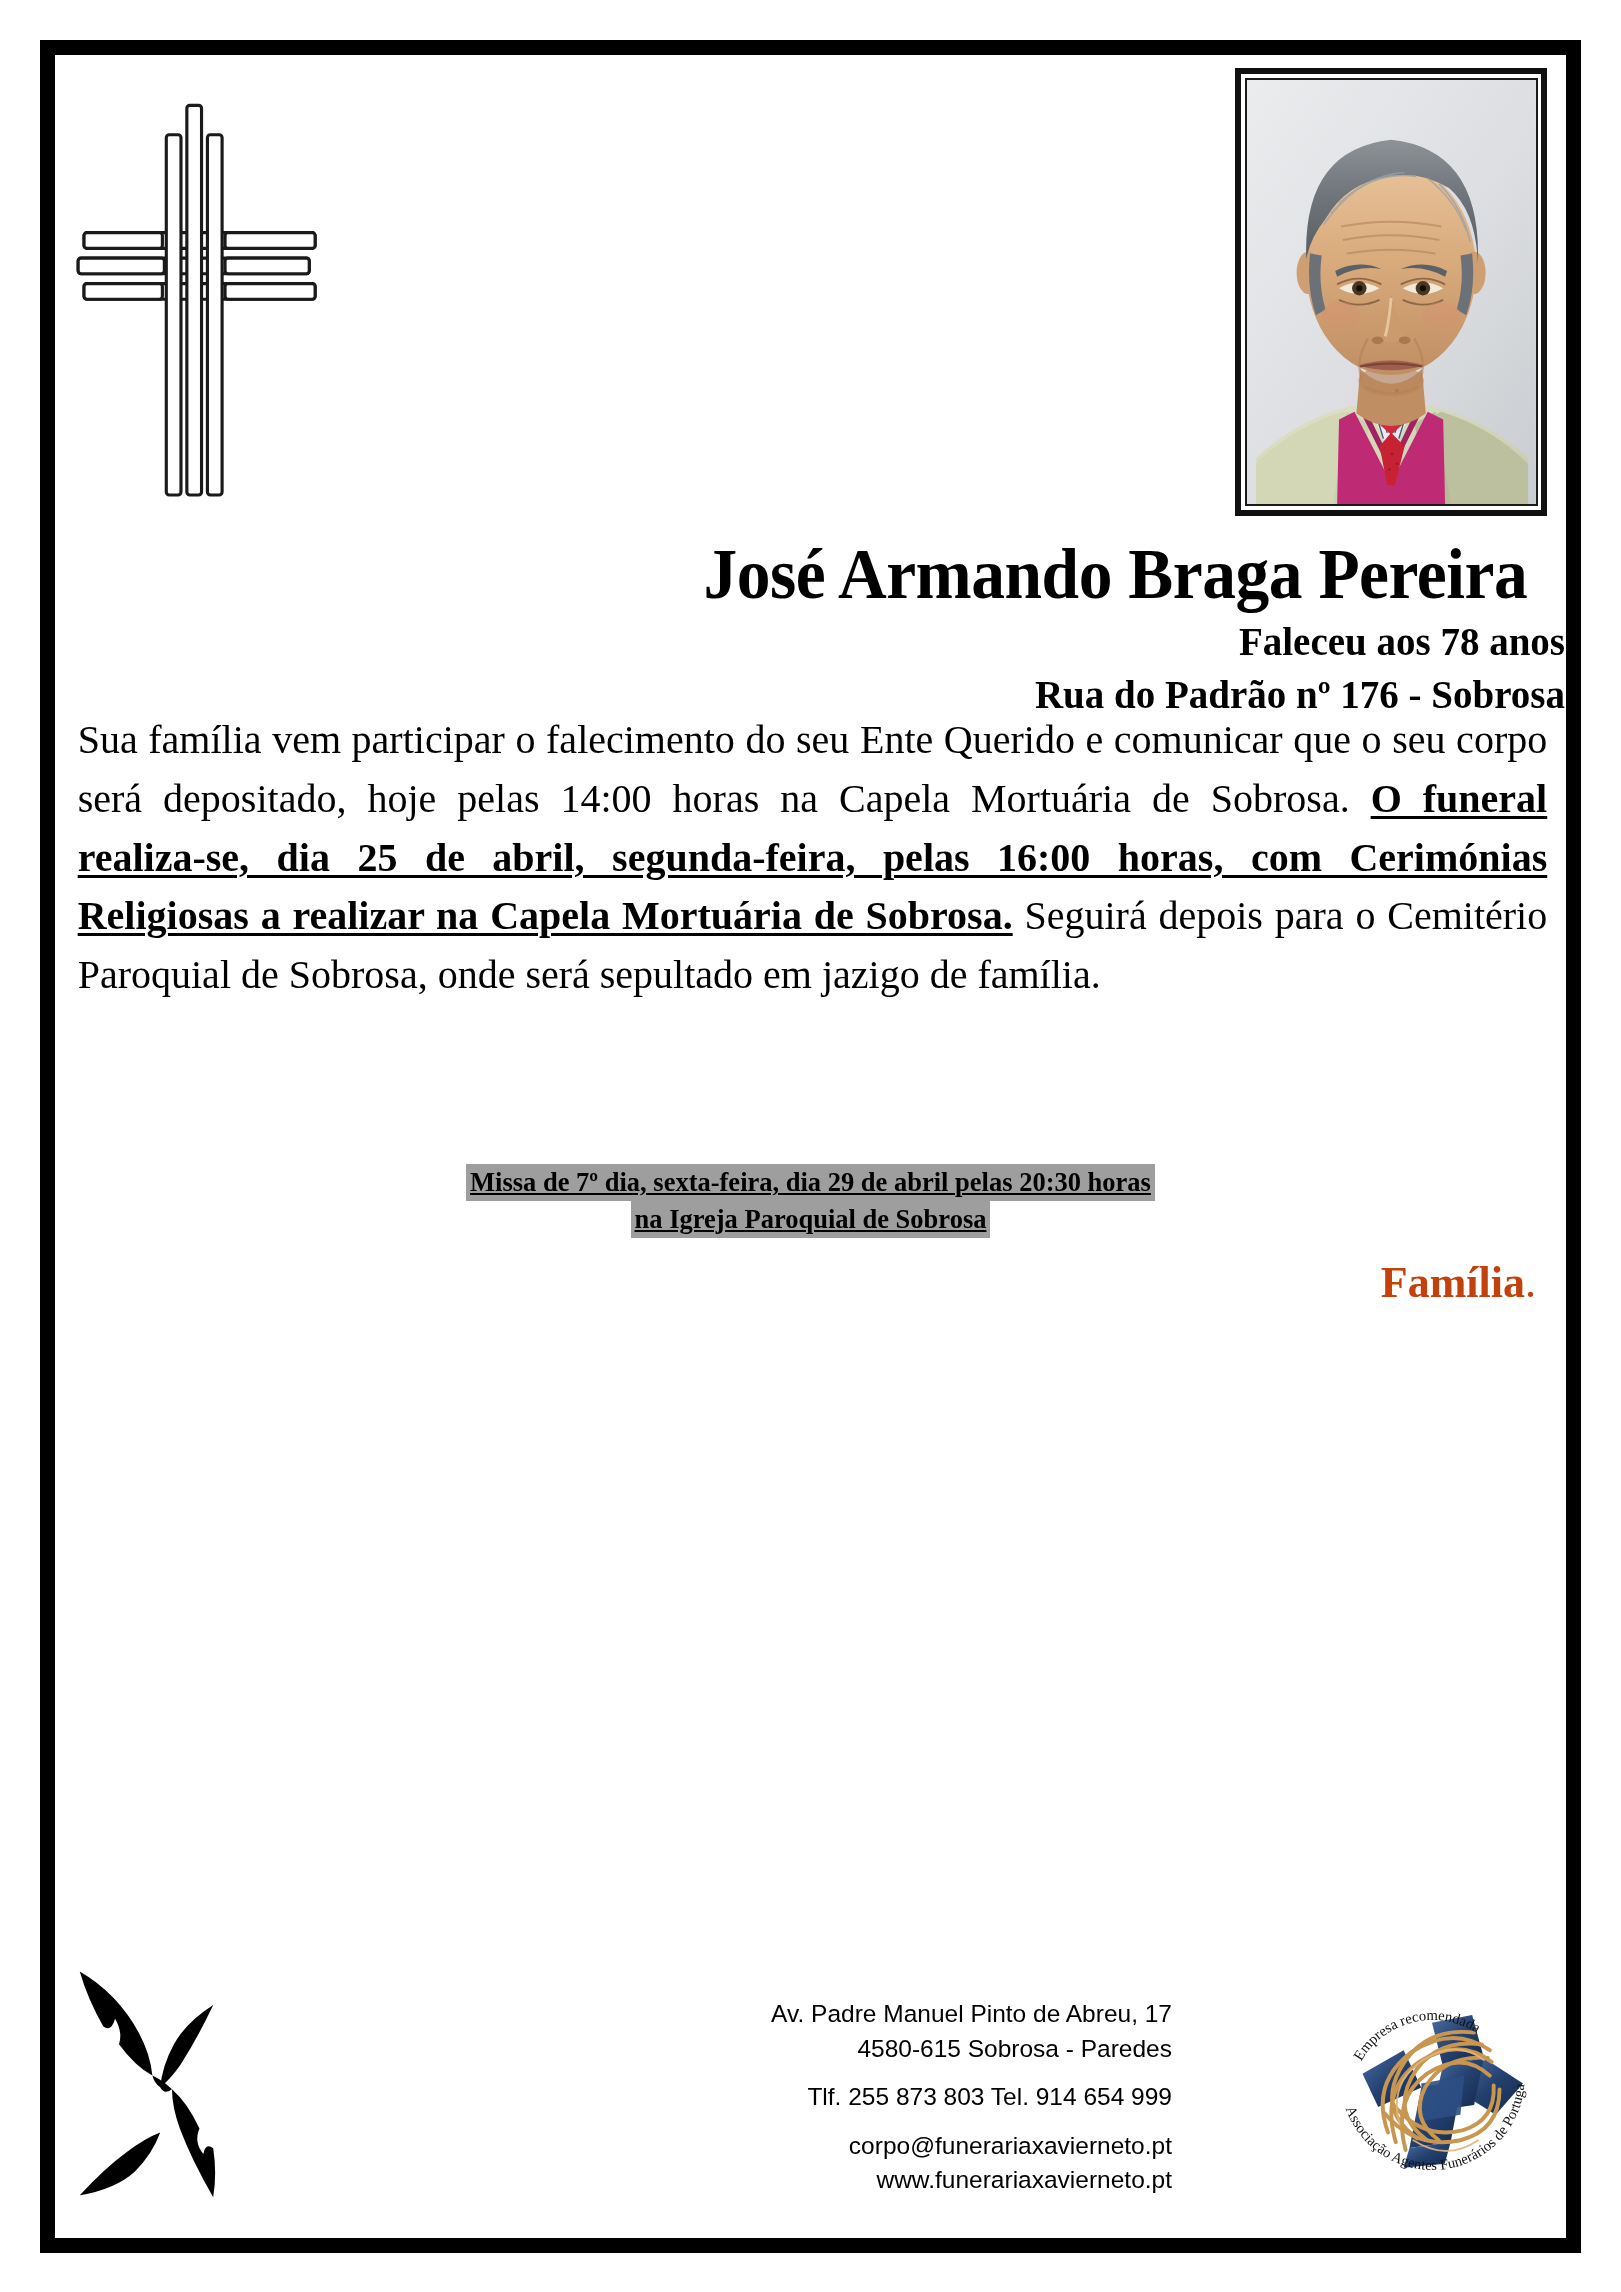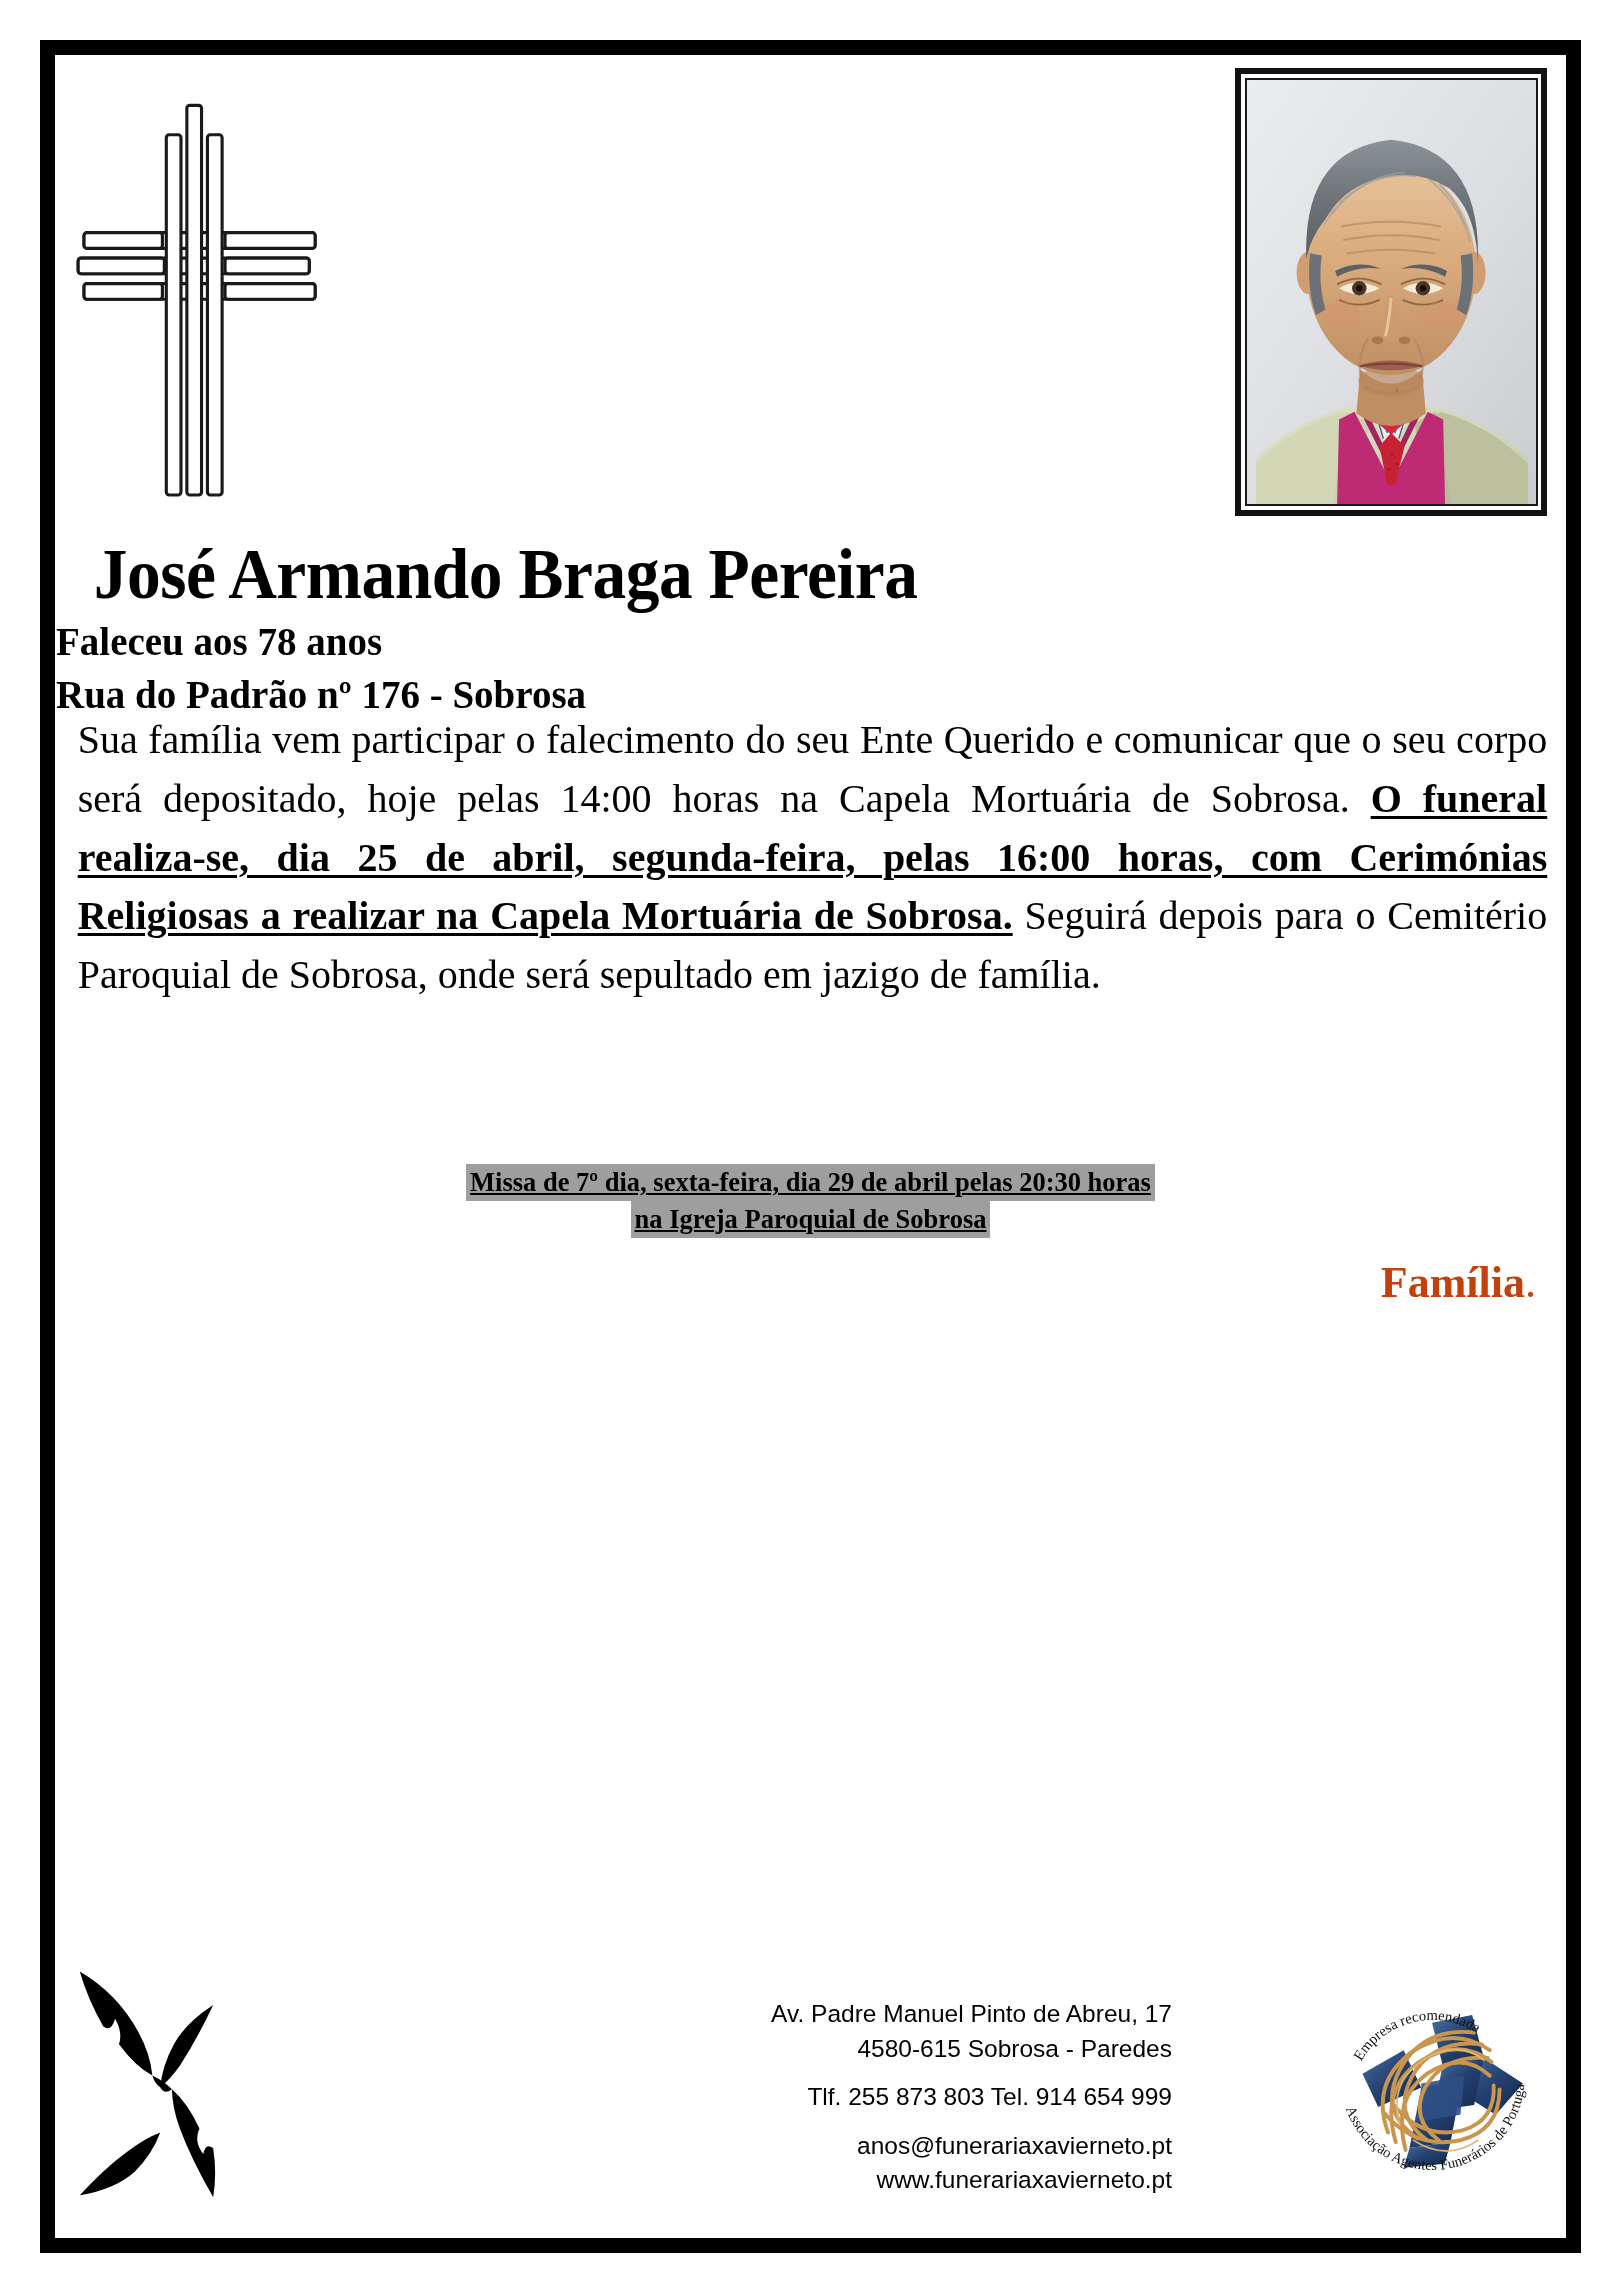--- a/index.html
+++ b/index.html
@@ -72,7 +72,7 @@
     left: 0;
     right: 0;
     top: 482px;
-    text-align: left;
+    text-align: right;
   }
   .deceased-name {
     font-family: "Liberation Serif", serif;

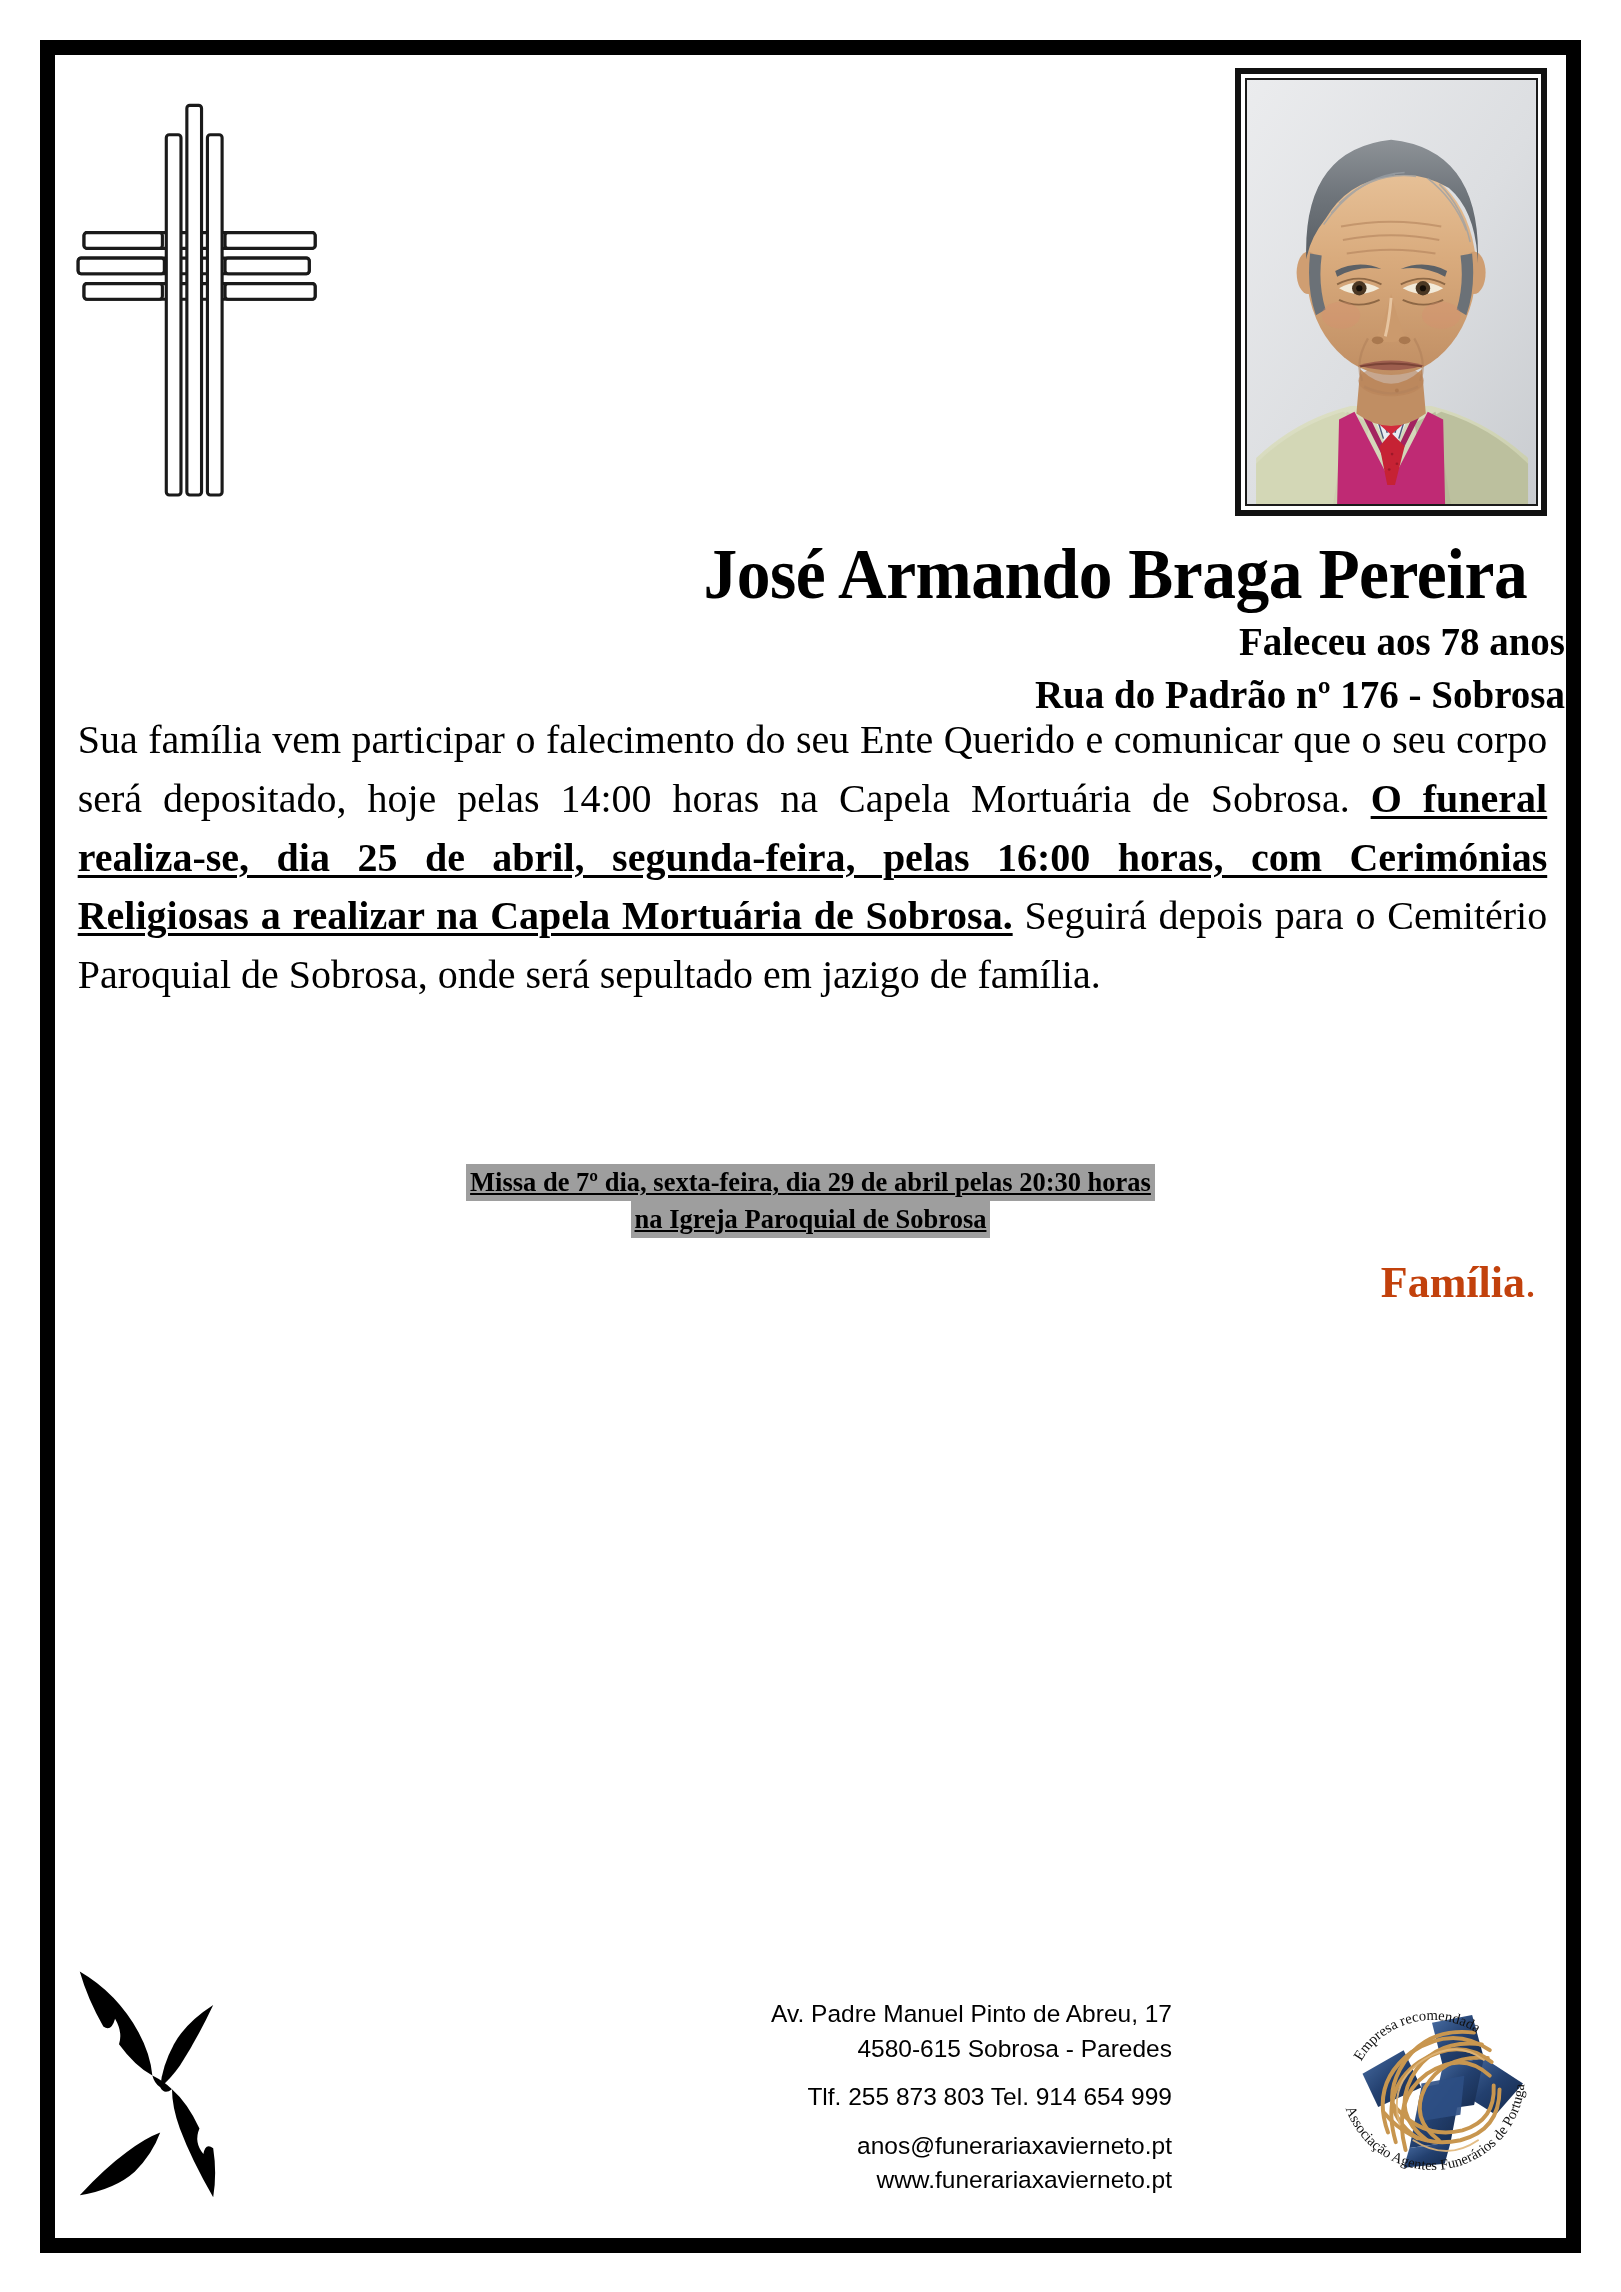--- a/index.html
+++ b/index.html
@@ -418,7 +418,7 @@
         <div class="gap"></div>
         <div>Tlf. 255 873 803   Tel. 914 654 999</div>
         <div class="gap"></div>
-        <div>anos@funerariaxavierneto.pt</div>
+        <div>corpo@funerariaxavierneto.pt</div>
         <div>www.funerariaxavierneto.pt</div>
       </div>
 

